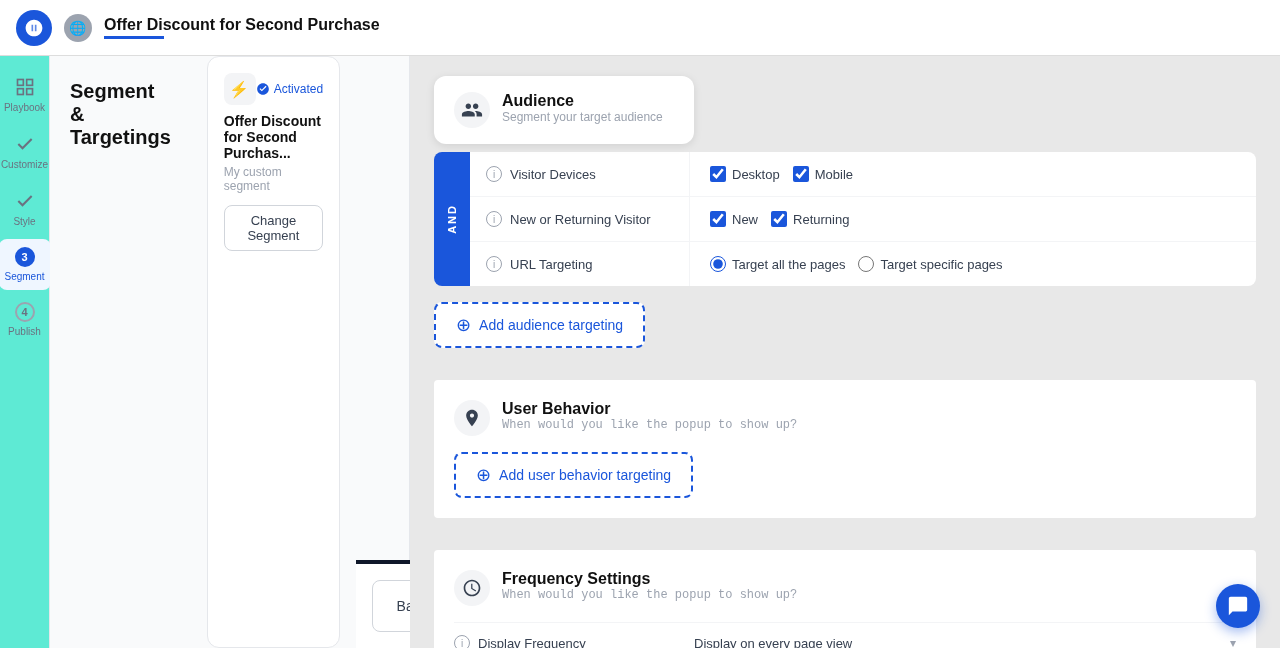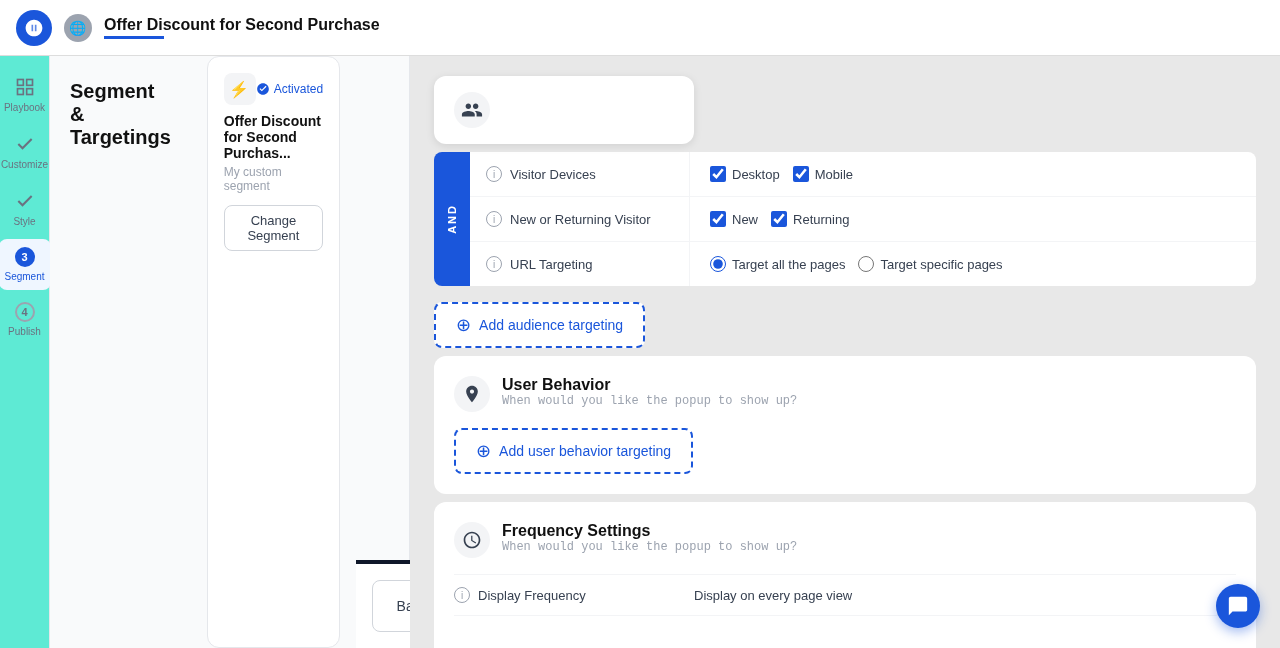--- a/index.html
+++ b/index.html
@@ -468,6 +468,10 @@
         <svg width="22" height="22" viewBox="0 0 24 24" fill="#374151">
             <path d="M16 11c1.66 0 2.99-1.34 2.99-3S17.66 5 16 5c-1.66 0-3 1.34-3 3s1.34 3 3 3zm-8 0c1.66 0 2.99-1.34 2.99-3S9.66 5 8 5C6.34 5 5 6.34 5 8s1.34 3 3 3zm0 2c-2.33 0-7 1.17-7 3.5V19h14v-2.5c0-2.33-4.67-3.5-7-3.5zm8 0c-.29 0-.62.02-.97.05 1.16.84 1.97 1.97 1.97 3.45V19h6v-2.5c0-2.33-4.67-3.5-7-3.5z"></path>
           </svg>
+      </div>
+      <div>
+        <h3>Audience</h3>
+        <p>Segment your target audience</p>
       </div>
     </div>
 

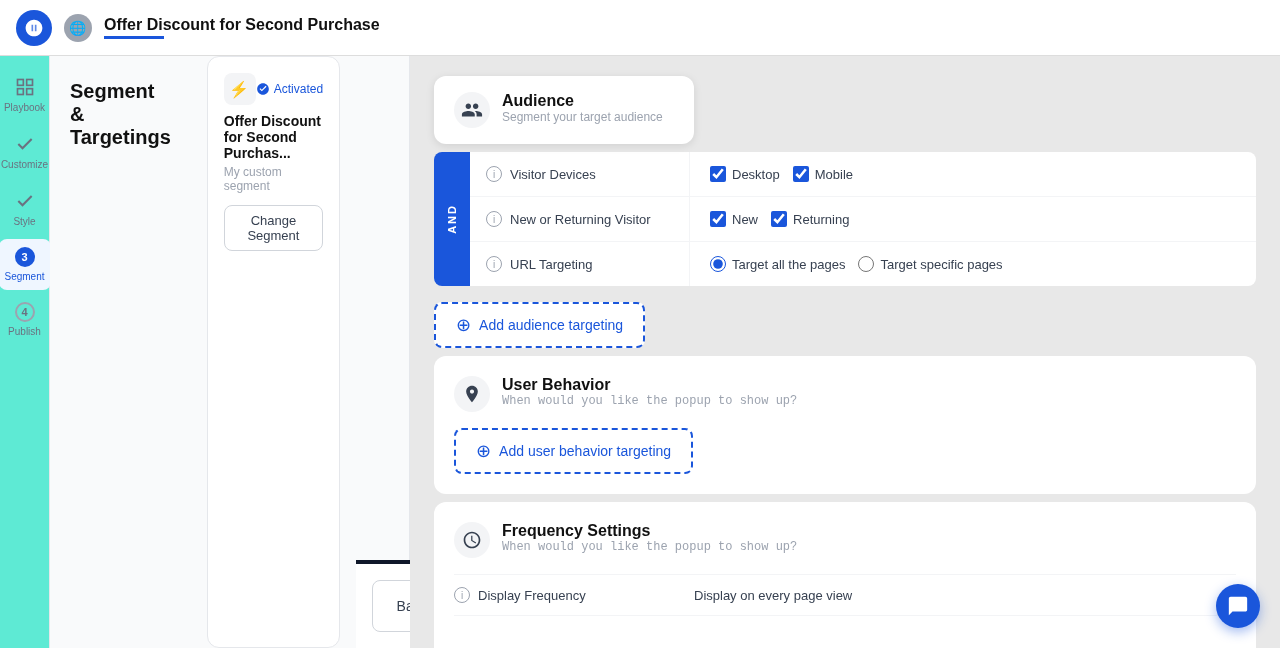--- a/index.html
+++ b/index.html
@@ -309,9 +309,9 @@
     
     .section-block {
       background: #fff;
-      border-radius: 12px;
+      border-radius: 4px;
       padding: 20px;
-      margin-top: 8px;
+      margin-top: 32px;
     }
     .section-header {
       display: flex;

